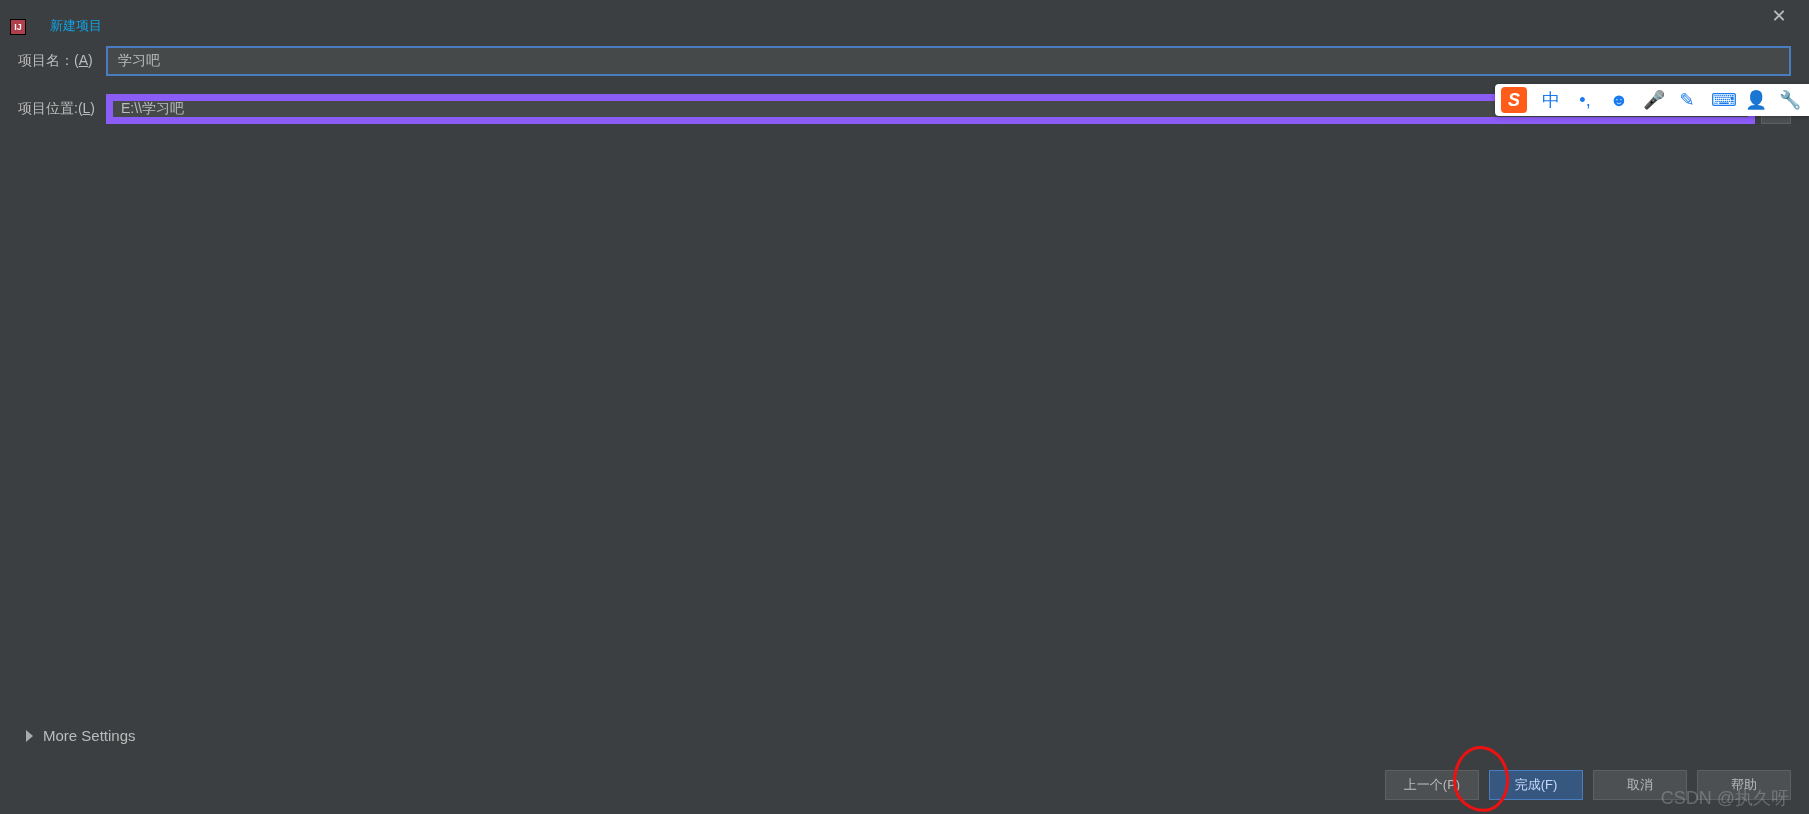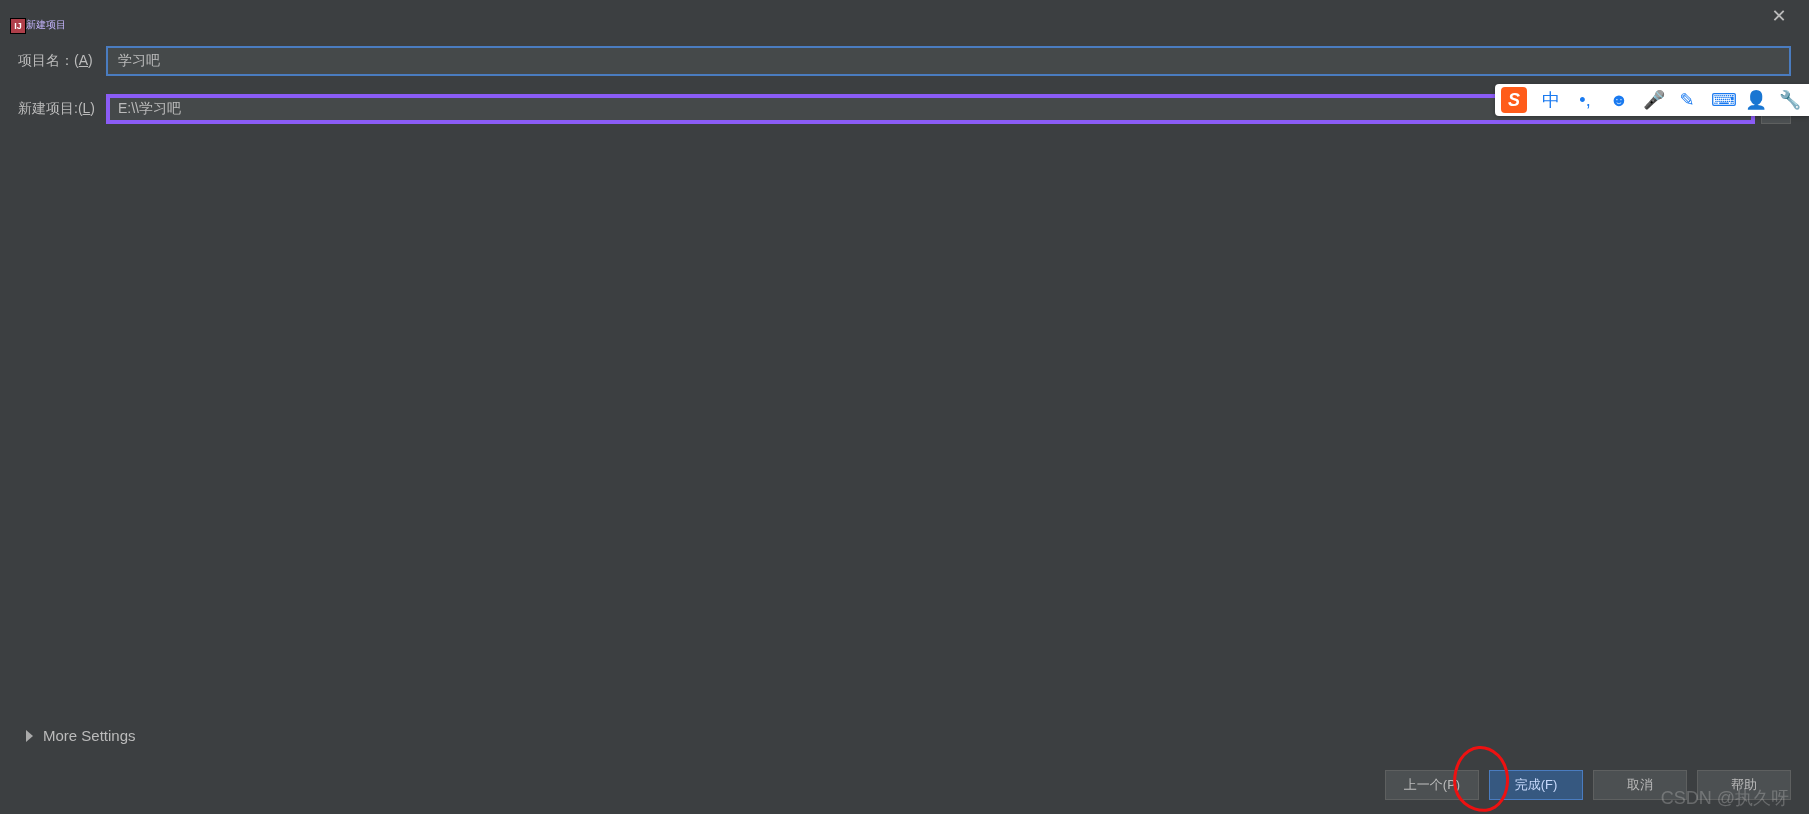--- a/index.html
+++ b/index.html
@@ -22,7 +22,7 @@
     padding: 0 10px;
     justify-content: space-between;
   }
-  .titlebar-left { display: flex; align-items: flex-start; gap: 0; margin-top: 20px; }
+  .titlebar-left { display: flex; align-items: flex-end; gap: 24px; margin-top: 20px; }
   .app-icon {
     width: 16px; height: 16px;
     background: #af3f4a;

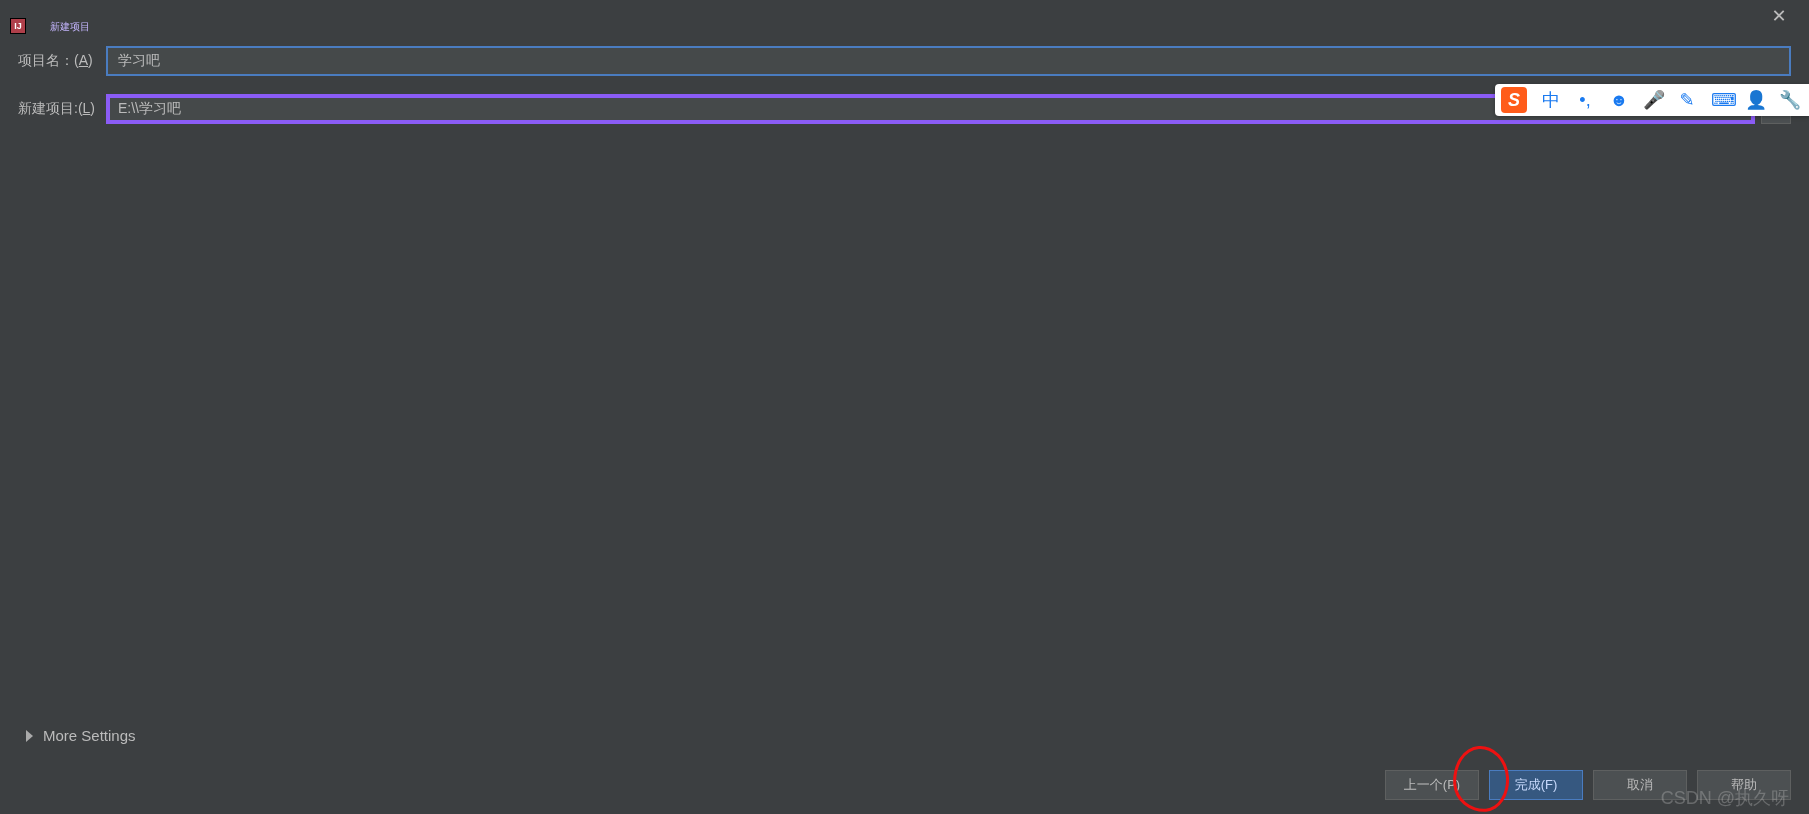--- a/index.html
+++ b/index.html
@@ -30,7 +30,7 @@
     display: flex; align-items: center; justify-content: center;
     font-size: 9px; font-weight: bold; color: #fff;
   }
-  .titlebar-title { color: #c4b5fd; font-size: 10px; }
+  .titlebar-title { color: #0ea5e9; font-size: 13px; }
   .close-btn {
     width: 40px; height: 26px;
     display: flex; align-items: center; justify-content: center;

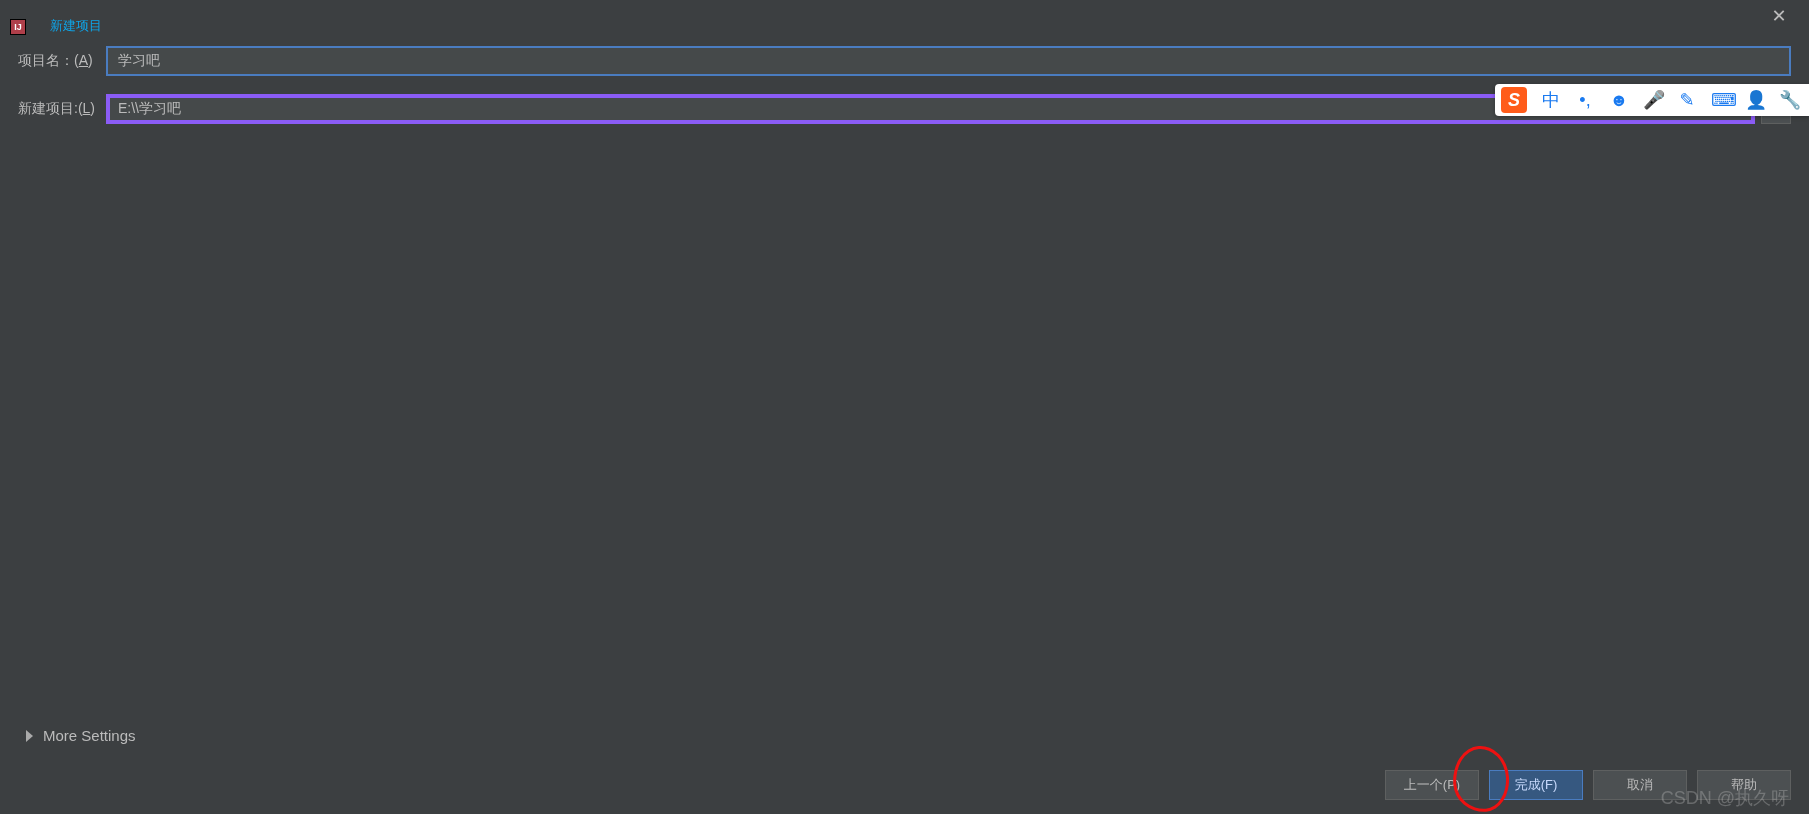--- a/index.html
+++ b/index.html
@@ -209,7 +209,7 @@
 
   <div class="row">
     <div class="label">
-      <span>新建项目:(</span><span class="mnemonic">L</span><span>)</span>
+      <span>项目位置:(</span><span class="mnemonic">L</span><span>)</span>
     </div>
     <input class="input" value="E:\\学习吧" style="">
     <div class="browse-btn">…</div>

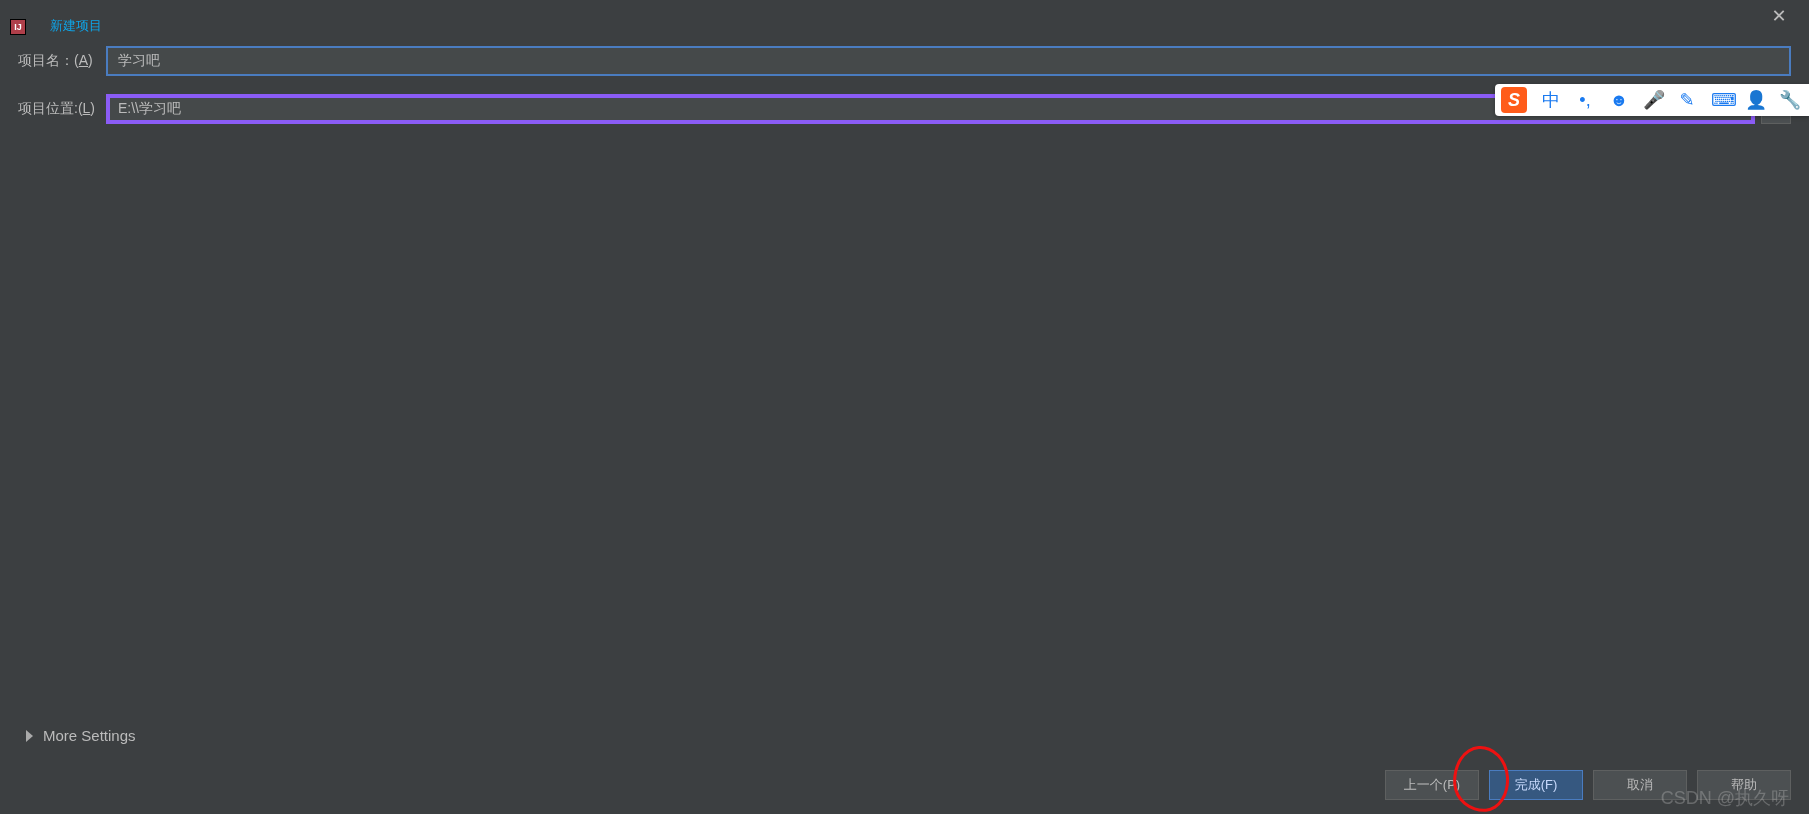--- a/index.html
+++ b/index.html
@@ -56,7 +56,7 @@
     flex: 1;
     height: 30px;
     background: #45494a;
-    border: 4px solid #8b5cf6;
+    border: 7px solid #8b5cf6;
     color: #bbbbbb;
     padding: 0 8px;
     font-size: 14px;

